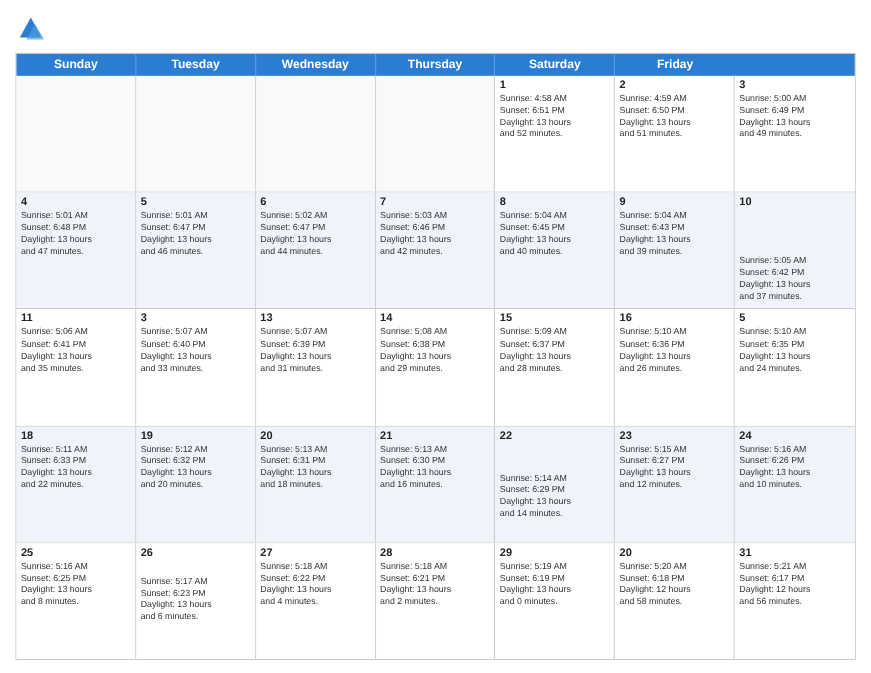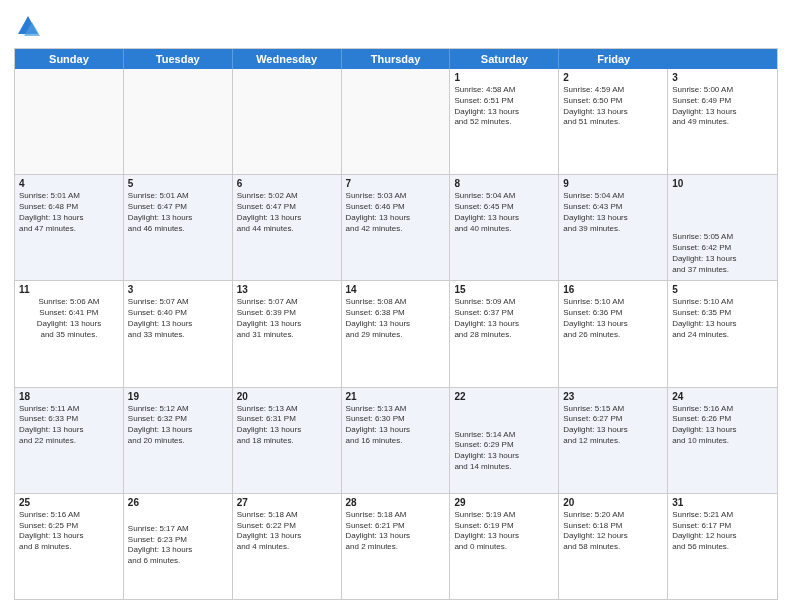--- a/index.html
+++ b/index.html
@@ -227,7 +227,7 @@
         <div class="cal-row">
           <div class="cal-cell">
             <div class="day-num">11</div>
-            <div class="day-info" style="white-space: pre-line; text-align: center;">Sunrise: 5:06 AM
+            <div class="day-info" style="white-space: pre-line;">Sunrise: 5:06 AM
 Sunset: 6:41 PM
 Daylight: 13 hours
 and 35 minutes.</div>

